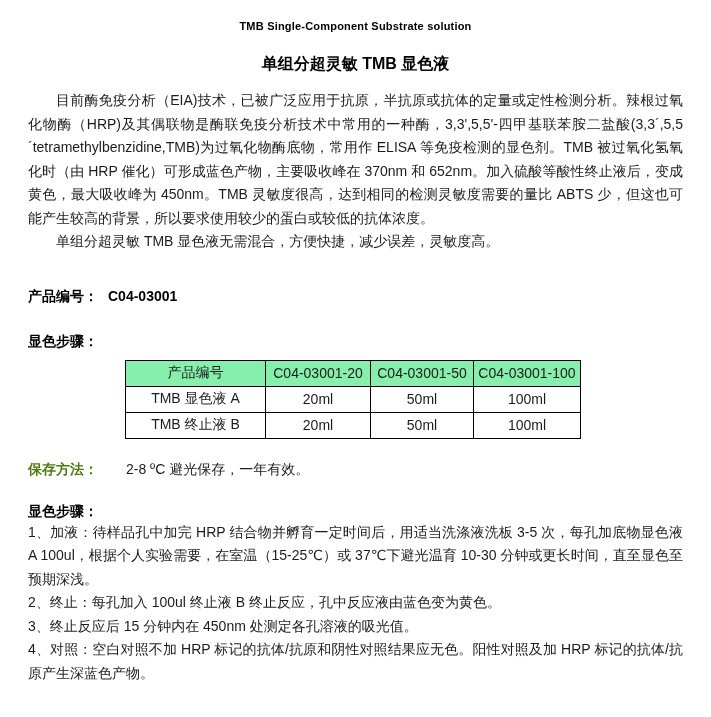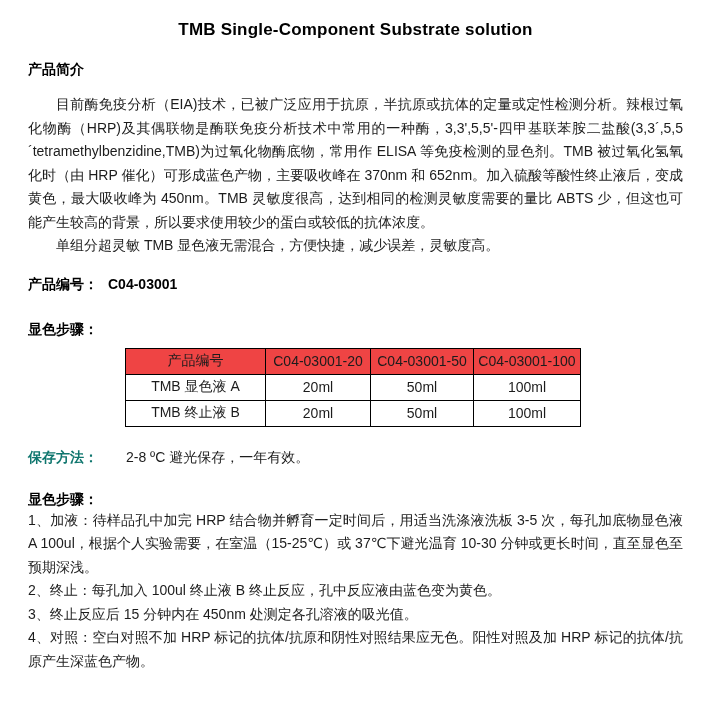--- a/index.html
+++ b/index.html
@@ -12,7 +12,7 @@
 
   .title-en {
     text-align: center;
-    font-size: 17px;
+    font-size: 11px;
     font-weight: bold;
     color: #000;
     margin-top: 8px;

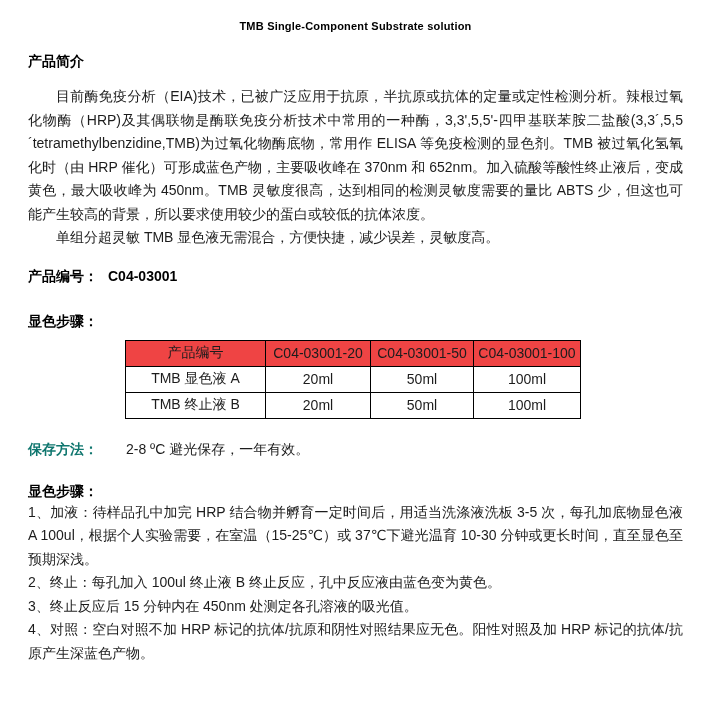--- a/index.html
+++ b/index.html
@@ -90,6 +90,7 @@
 <div class="doc">
 
   <div class="title-en">TMB Single-Component Substrate solution</div>
+  <div class="title-zh">单组分超灵敏 TMB 显色液</div>
 
   <div class="sec-heading">产品简介</div>
   <p class="body-para">目前酶免疫分析（EIA)技术，已被广泛应用于抗原，半抗原或抗体的定量或定性检测分析。辣根过氧化物酶（HRP)及其偶联物是酶联免疫分析技术中常用的一种酶，3,3',5,5'-四甲基联苯胺二盐酸(3,3´,5,5´tetramethylbenzidine,TMB)为过氧化物酶底物，常用作 ELISA 等免疫检测的显色剂。TMB 被过氧化氢氧化时（由 HRP 催化）可形成蓝色产物，主要吸收峰在 370nm 和 652nm。加入硫酸等酸性终止液后，变成黄色，最大吸收峰为 450nm。TMB 灵敏度很高，达到相同的检测灵敏度需要的量比 ABTS 少，但这也可能产生较高的背景，所以要求使用较少的蛋白或较低的抗体浓度。</p>

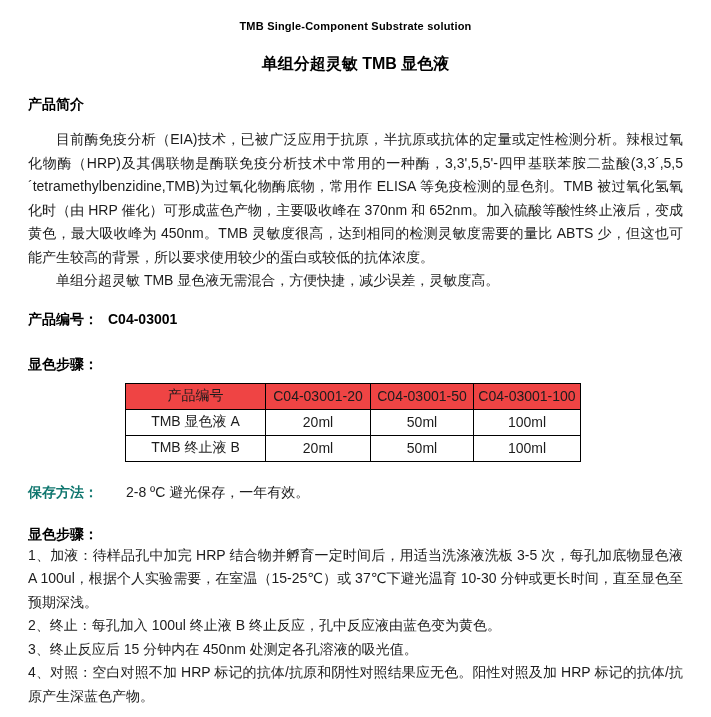--- a/index.html
+++ b/index.html
@@ -92,7 +92,6 @@
   <div class="title-en">TMB Single-Component Substrate solution</div>
   <div class="title-zh">单组分超灵敏 TMB 显色液</div>
 
-  <div class="sec-heading">产品简介</div>
   <p class="body-para">目前酶免疫分析（EIA)技术，已被广泛应用于抗原，半抗原或抗体的定量或定性检测分析。辣根过氧化物酶（HRP)及其偶联物是酶联免疫分析技术中常用的一种酶，3,3',5,5'-四甲基联苯胺二盐酸(3,3´,5,5´tetramethylbenzidine,TMB)为过氧化物酶底物，常用作 ELISA 等免疫检测的显色剂。TMB 被过氧化氢氧化时（由 HRP 催化）可形成蓝色产物，主要吸收峰在 370nm 和 652nm。加入硫酸等酸性终止液后，变成黄色，最大吸收峰为 450nm。TMB 灵敏度很高，达到相同的检测灵敏度需要的量比 ABTS 少，但这也可能产生较高的背景，所以要求使用较少的蛋白或较低的抗体浓度。</p>
   <p class="body-para">单组分超灵敏 TMB 显色液无需混合，方便快捷，减少误差，灵敏度高。</p>
 

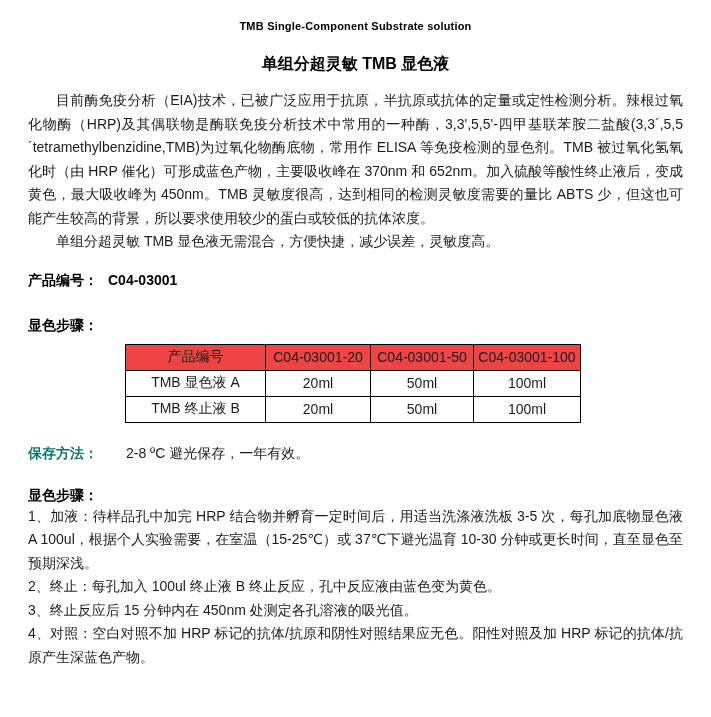--- a/index.html
+++ b/index.html
@@ -43,7 +43,7 @@
   .body-para + .body-para { margin-top: 0; }
 
   .inline-row {
-    margin-top: 18px;
+    margin-top: 34px;
     font-size: 14px;
   }
   .inline-row .lbl { font-weight: bold; color: #000; }

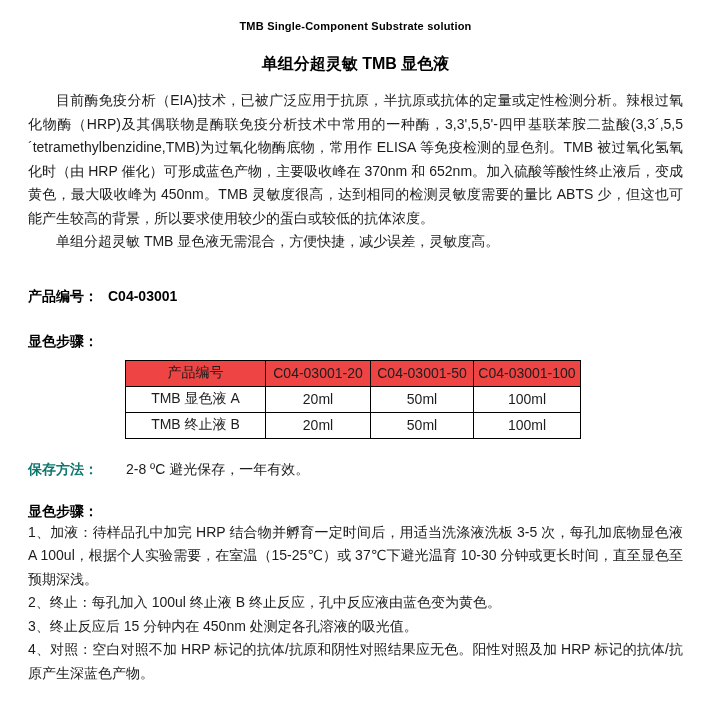--- a/index.html
+++ b/index.html
@@ -70,7 +70,7 @@
     padding: 1px 2px;
     white-space: nowrap;
   }
-  table.kit thead th { background: #ef4444; }
+  table.kit thead th { background: #86efac; }
 
   .storage-row { margin-top: 22px; font-size: 14px; }
   .storage-row .lbl { font-weight: bold; color: #0f766e; }

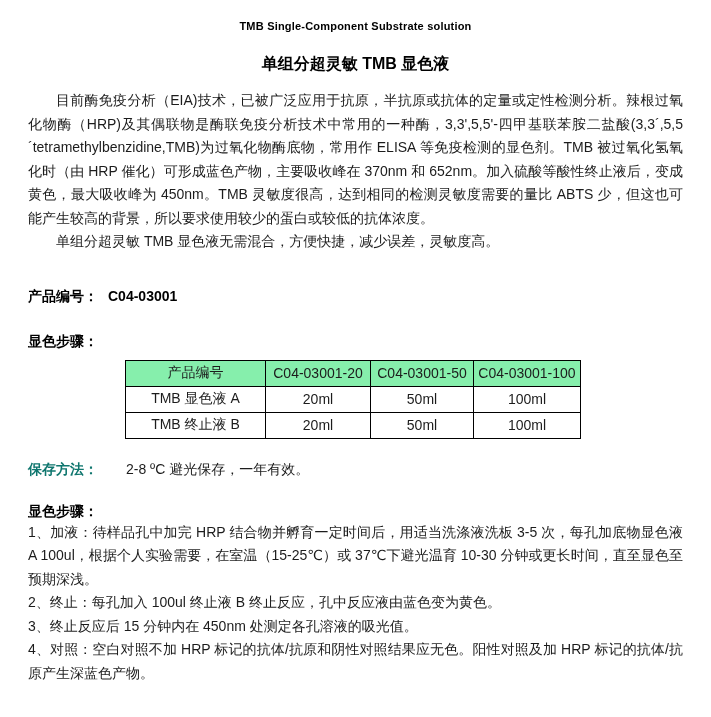--- a/index.html
+++ b/index.html
@@ -73,7 +73,7 @@
   table.kit thead th { background: #86efac; }
 
   .storage-row { margin-top: 22px; font-size: 14px; }
-  .storage-row .lbl { font-weight: bold; color: #0f766e; }
+  .storage-row .lbl { font-weight: bold; color: #4d7c0f; }
   .storage-row .txt { margin-left: 28px; }
 
   .steps-heading { margin-top: 24px; }

